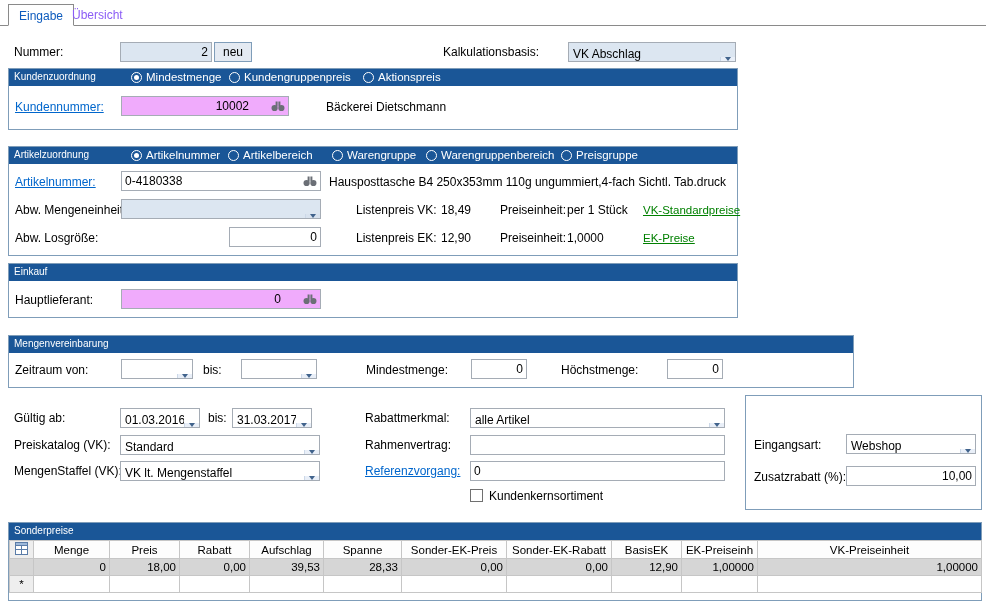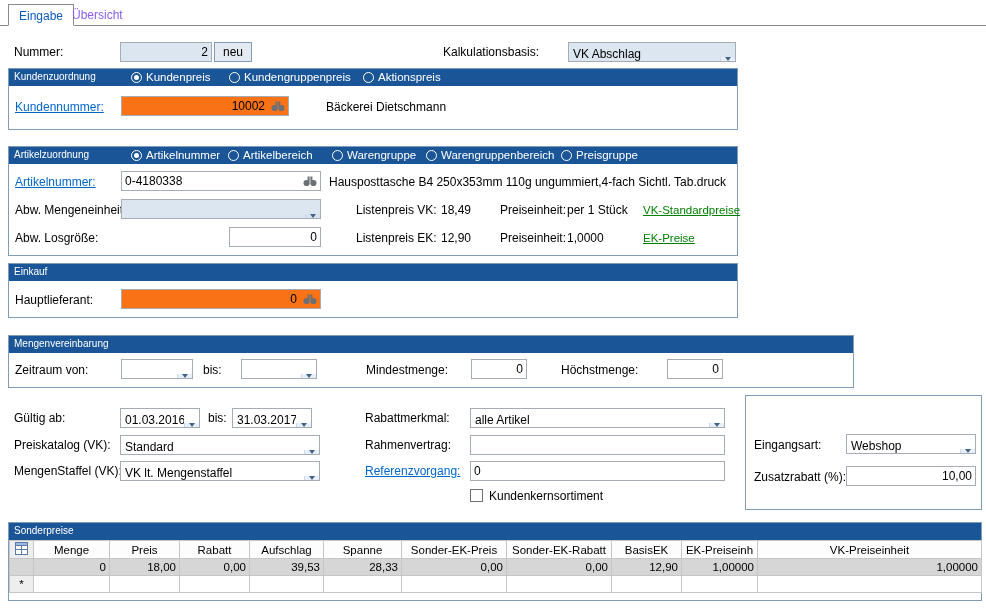--- a/index.html
+++ b/index.html
@@ -79,7 +79,7 @@
       <span class="ttl">Kundenzuordnung</span>
       <span class="hradio sel" style="left:122px;">
         <span class="rb"></span>
-        <span>Kundenpreis</span>
+        <span>Mindestmenge</span>
       </span>
       <span class="hradio" style="left:220px;">
         <span class="rb"></span>

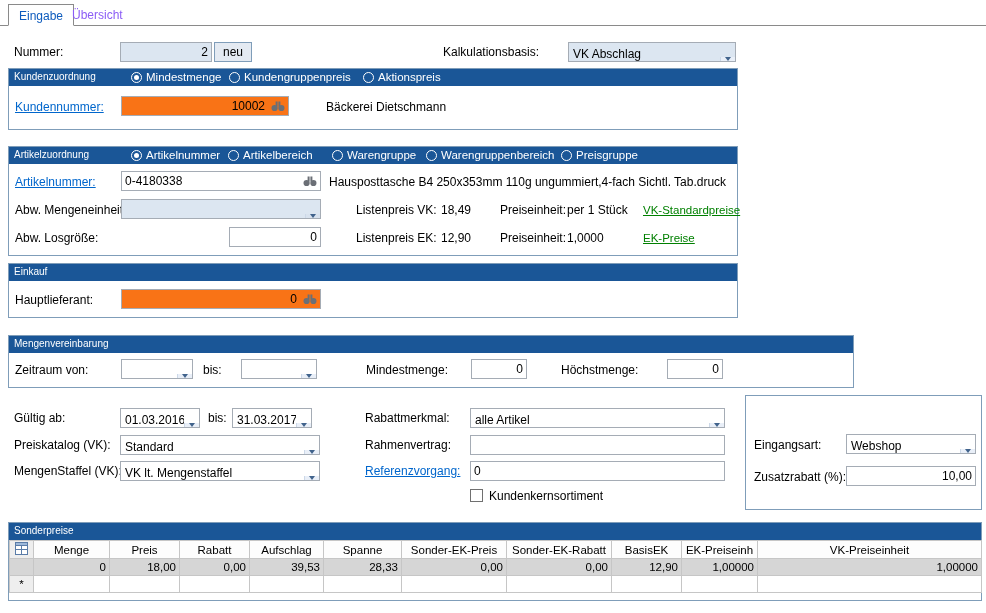--- a/index.html
+++ b/index.html
@@ -22,7 +22,7 @@
   .inp.ro { background:#dce6f1; }
 
   .lookup { position:absolute; height:20px; border:1px solid #a5acb5; background:#fff; display:flex; align-items:stretch; }
-  .lookup.ro { background:#f97316; }
+  .lookup.ro { background:#f0abfc;gap:16px; }
   .lookup input { flex:1; min-width:0; border:none; background:transparent; padding:0 3px; font:12px "Liberation Sans",sans-serif; }
   .lookup input.num { text-align:right; }
   .lookup .lk { width:20px; display:flex; align-items:center; justify-content:center; cursor:pointer; }

